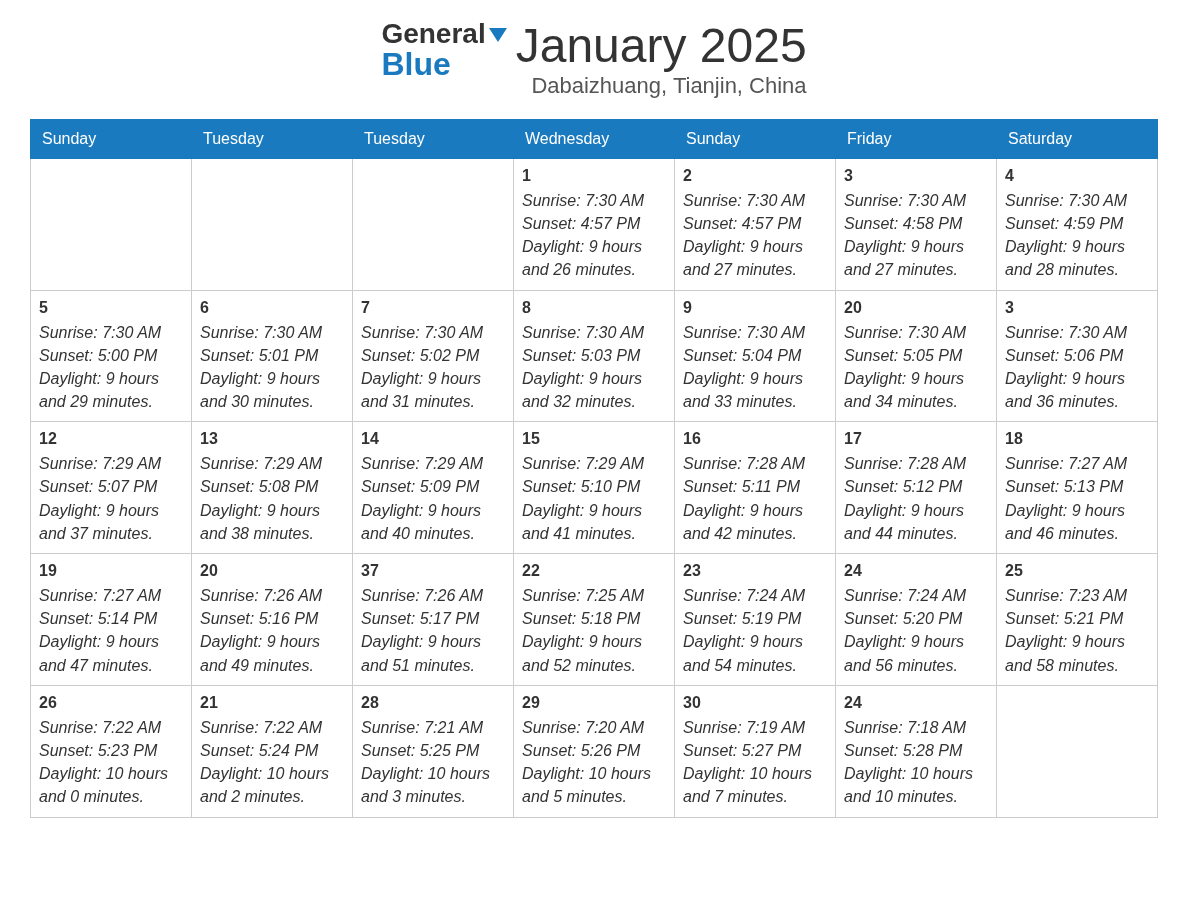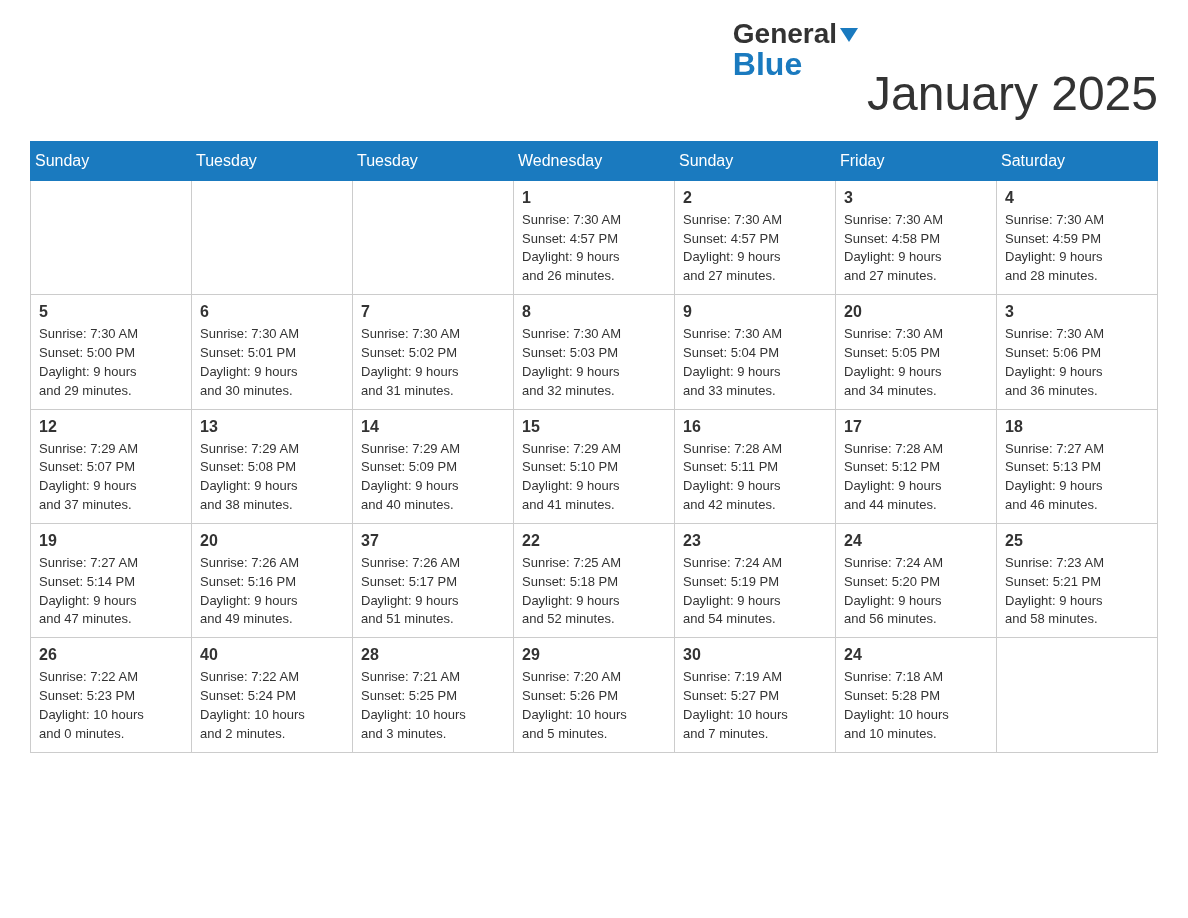--- a/index.html
+++ b/index.html
@@ -12,7 +12,7 @@
     }
     .header {
       display: flex;
-      justify-content: flex-end;
+      justify-content: center;
       align-items: flex-start;
       margin-bottom: 20px;
       gap: 9px;

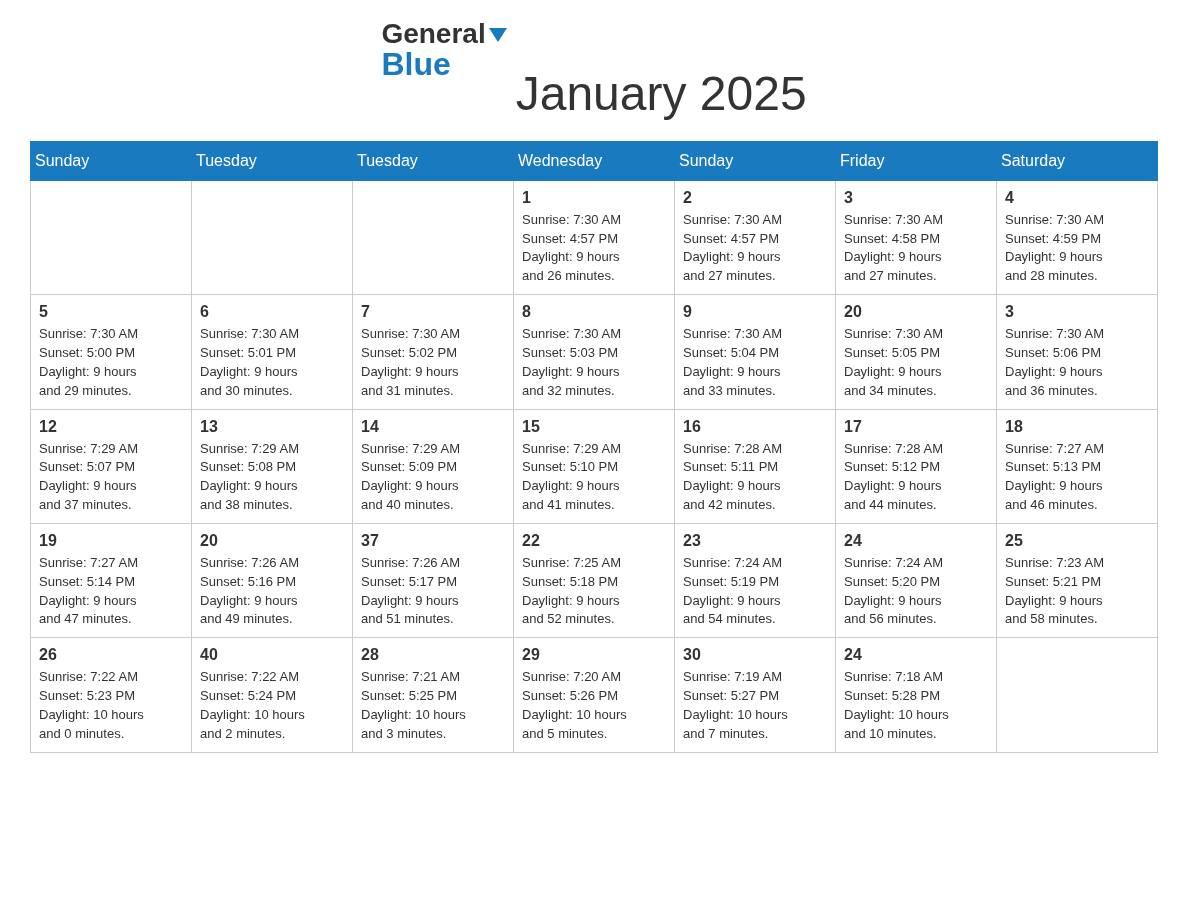--- a/index.html
+++ b/index.html
@@ -36,7 +36,6 @@
     }
     .title-block {
       text-align: right;
-      margin-top: 48px;
     }
     .title-block h1 {
       font-size: 48px;

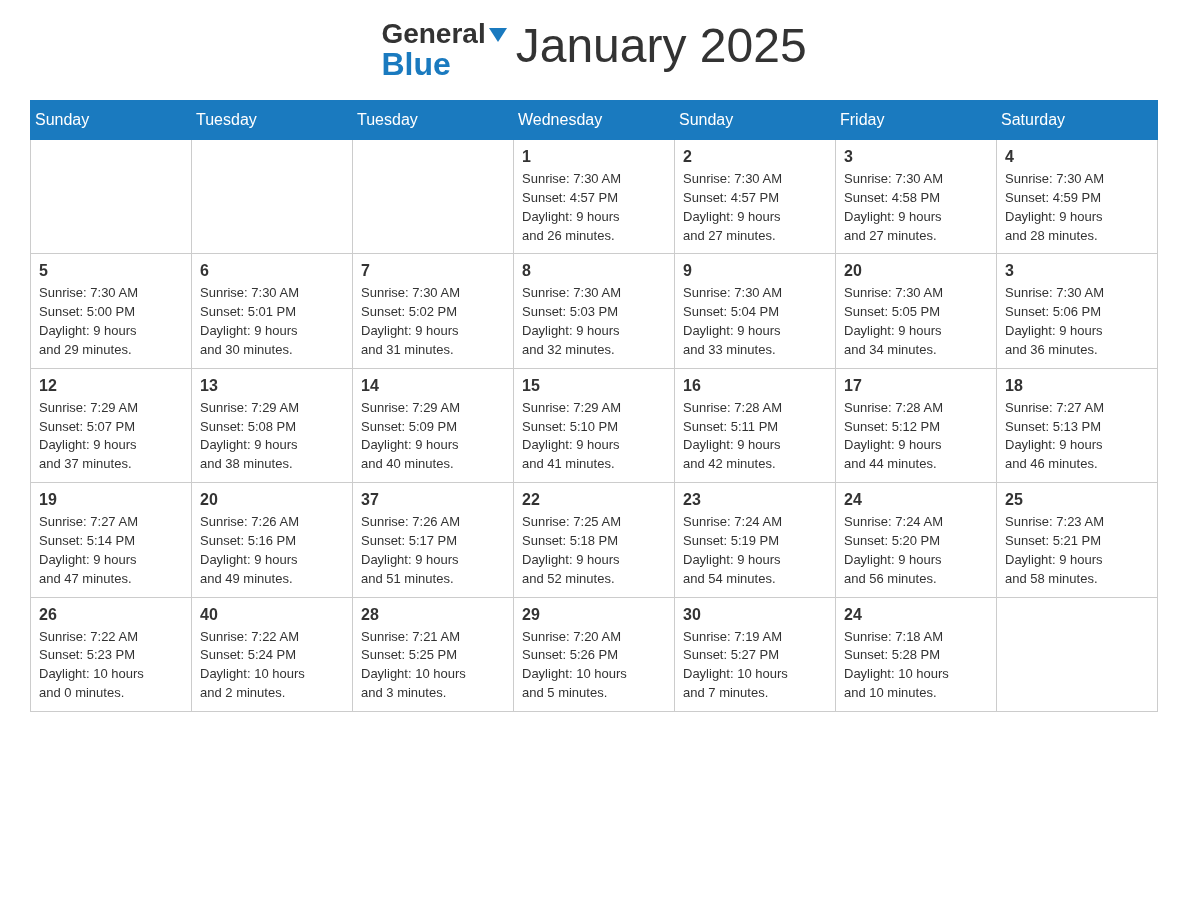--- a/index.html
+++ b/index.html
@@ -108,6 +108,7 @@
   </div>
   <div class="title-block">
     <h1>January 2025</h1>
+    <h2>Dabaizhuang, Tianjin, China</h2>
   </div>
 </div>
 

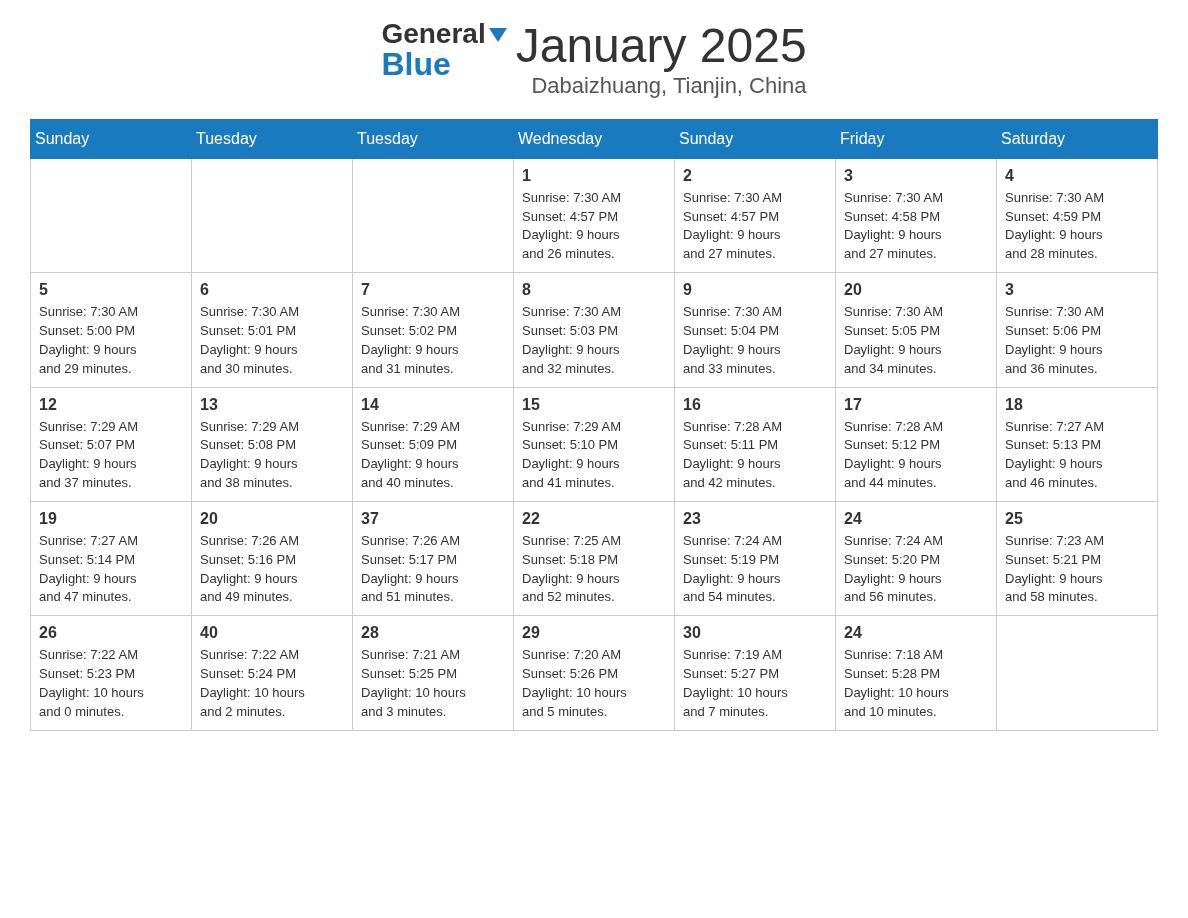--- a/index.html
+++ b/index.html
@@ -56,7 +56,7 @@
     .calendar thead tr th {
       background-color: #1a7abf;
       color: #fff;
-      padding: 10px 4px;
+      padding: 10px 11px;
       text-align: left;
       font-size: 16px;
       font-weight: normal;

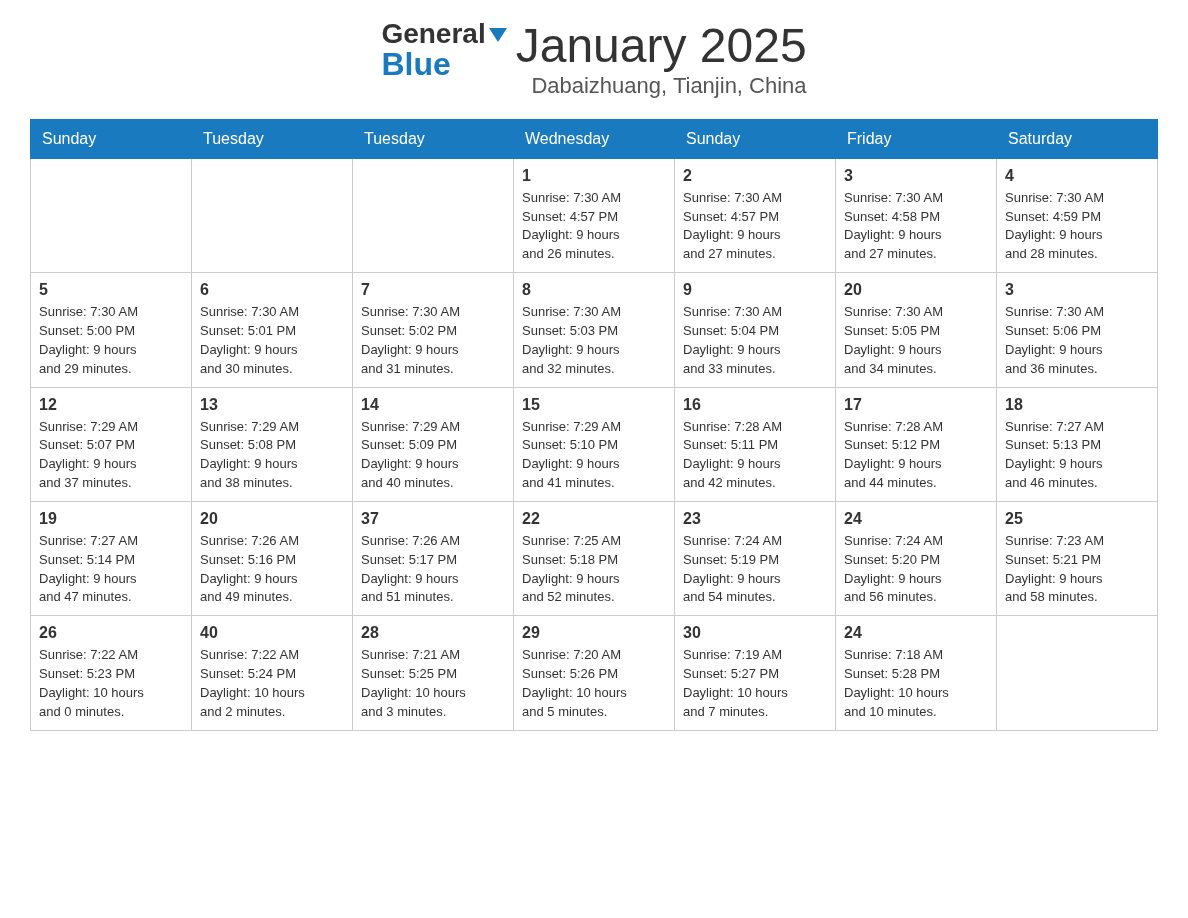--- a/index.html
+++ b/index.html
@@ -79,9 +79,10 @@
       color: #333;
     }
     .day-info {
-      font-size: 13px;
+      font-size: 16px;
       color: #333;
       line-height: 1.45;
+      font-style: italic;
     }
     .empty-cell {
       background: #fff;

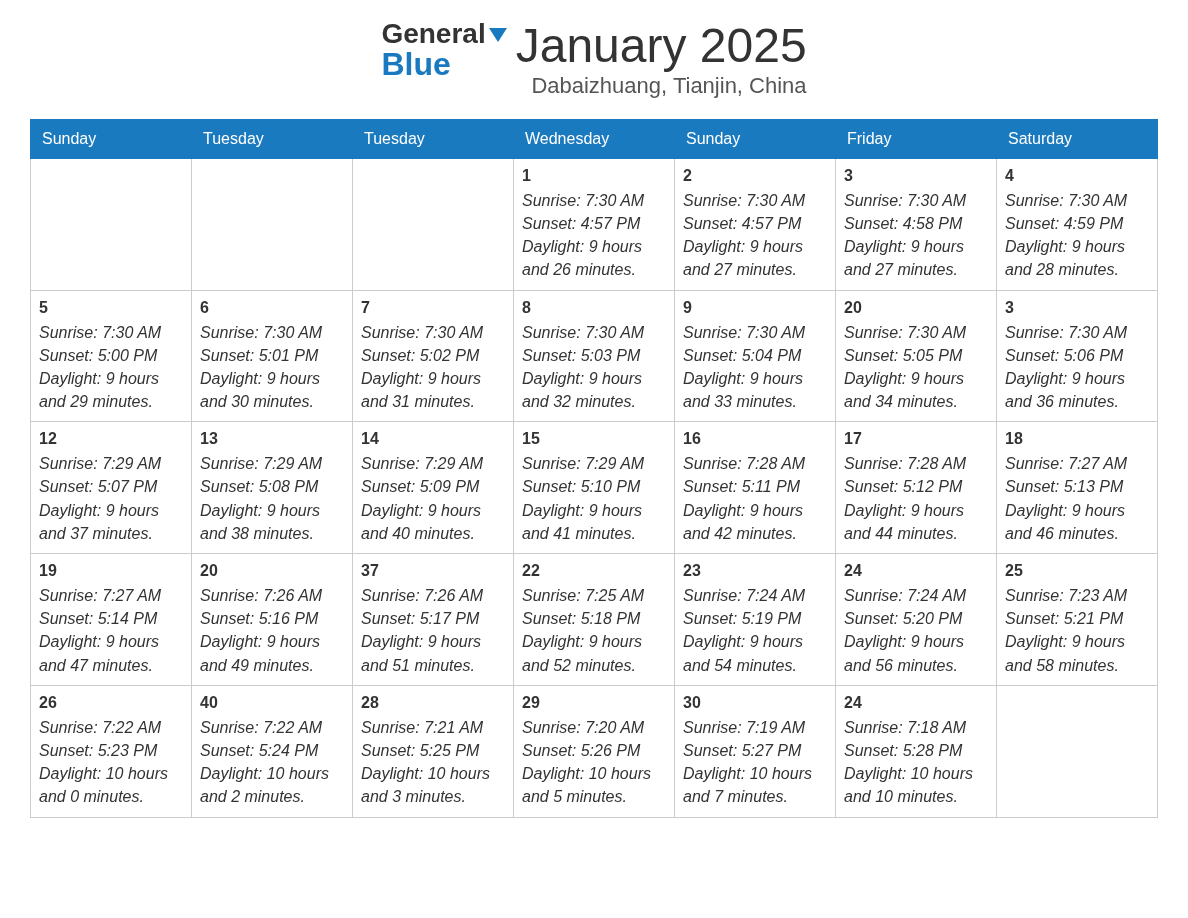--- a/index.html
+++ b/index.html
@@ -243,7 +243,7 @@
           <div class="day-info">Sunrise: 7:22 AM<br>Sunset: 5:23 PM<br>Daylight: 10 hours<br>and 0 minutes.</div>
         </td>
         <td>
-          <span class="day-number">40</span>
+          <span class="day-number">21</span>
           <div class="day-info">Sunrise: 7:22 AM<br>Sunset: 5:24 PM<br>Daylight: 10 hours<br>and 2 minutes.</div>
         </td>
         <td>

